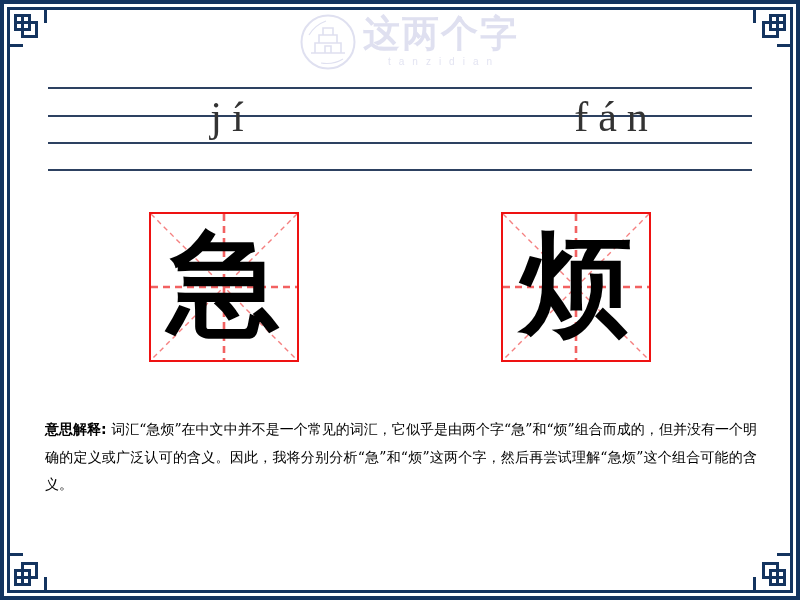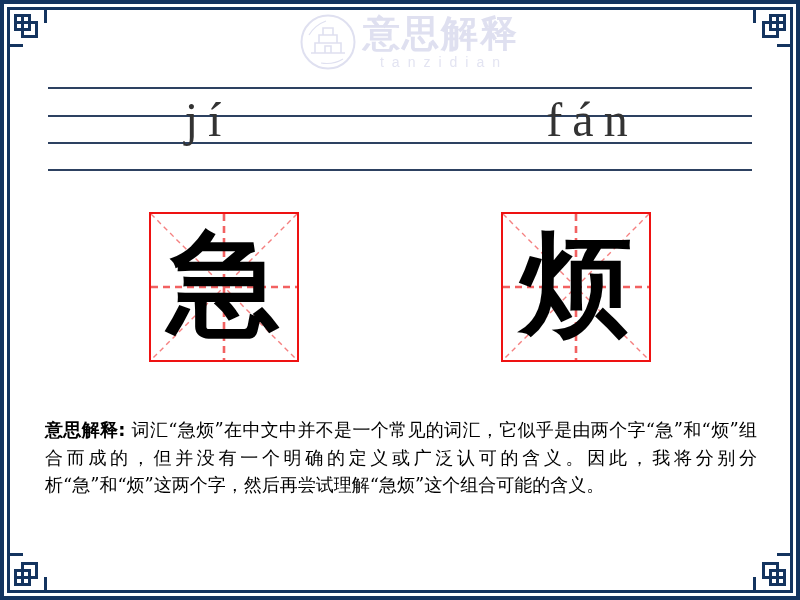--- a/index.html
+++ b/index.html
@@ -150,7 +150,7 @@
     </g>
   </svg>
   <div class="logo-text-col">
-    <div class="logo-title">意思解释</div>
+    <div class="logo-title">这两个字</div>
     <div class="logo-sub">tanzidian</div>
   </div>
 </div>

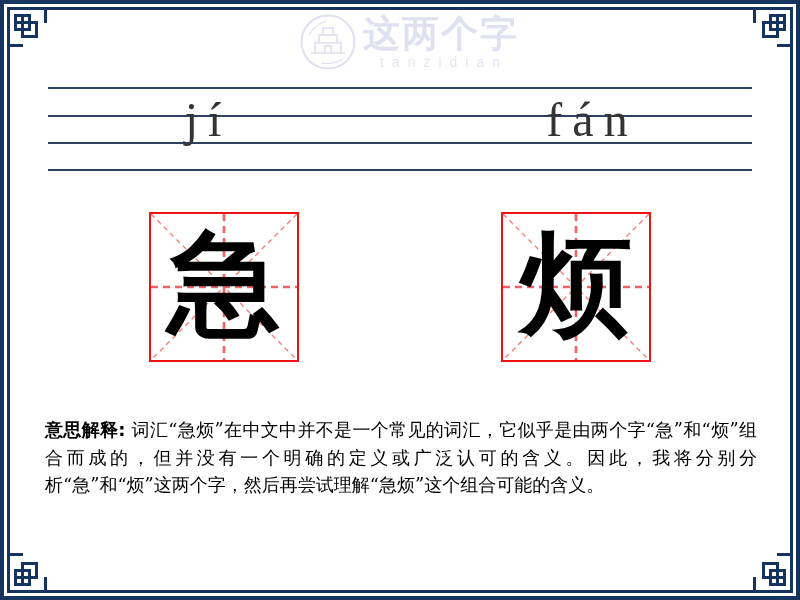--- a/index.html
+++ b/index.html
@@ -42,7 +42,7 @@
     font-family: "Liberation Serif", serif;
   }
   .logo-sub {
-    font-size: 14px; letter-spacing: 8px; color: #e3e4f2;
+    font-size: 10px; letter-spacing: 8px; color: #e3e4f2;
     line-height: 12px; margin-top: 1px; padding-left: 6px; white-space: nowrap;
   }
 

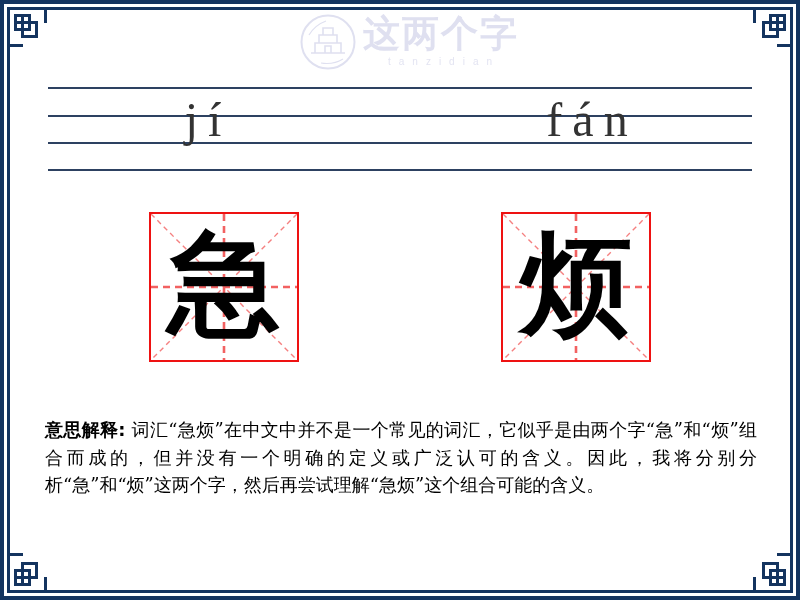--- a/index.html
+++ b/index.html
@@ -62,8 +62,8 @@
     position: absolute; top: 96px;
     transform: translateX(-50%);
     font-family: "Liberation Serif", serif;
-    font-size: 48px; line-height: 1; color: #333333;
-    letter-spacing: 10px; white-space: nowrap;
+    font-size: 42px; line-height: 1; color: #333333;
+    letter-spacing: 10px; white-space: nowrap; margin-left: 24px;
   }
   .pinyin.p1 { left: 208px; }
   .pinyin.p2 { left: 592px; }

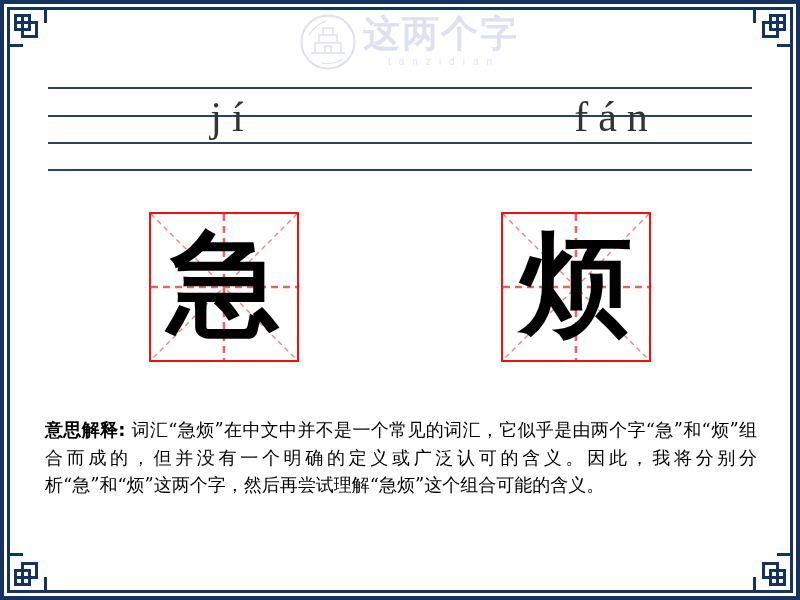--- a/index.html
+++ b/index.html
@@ -88,7 +88,7 @@
   .definition {
     position: absolute; left: 45px; top: 416px; width: 712px;
     font-family: "DejaVu Serif", "Liberation Serif", serif;
-    font-size: 18px; line-height: 27.5px; color: #000000;
+    font-size: 14px; line-height: 27.5px; color: #000000;
     text-align: justify;
   }
   .definition .label {

